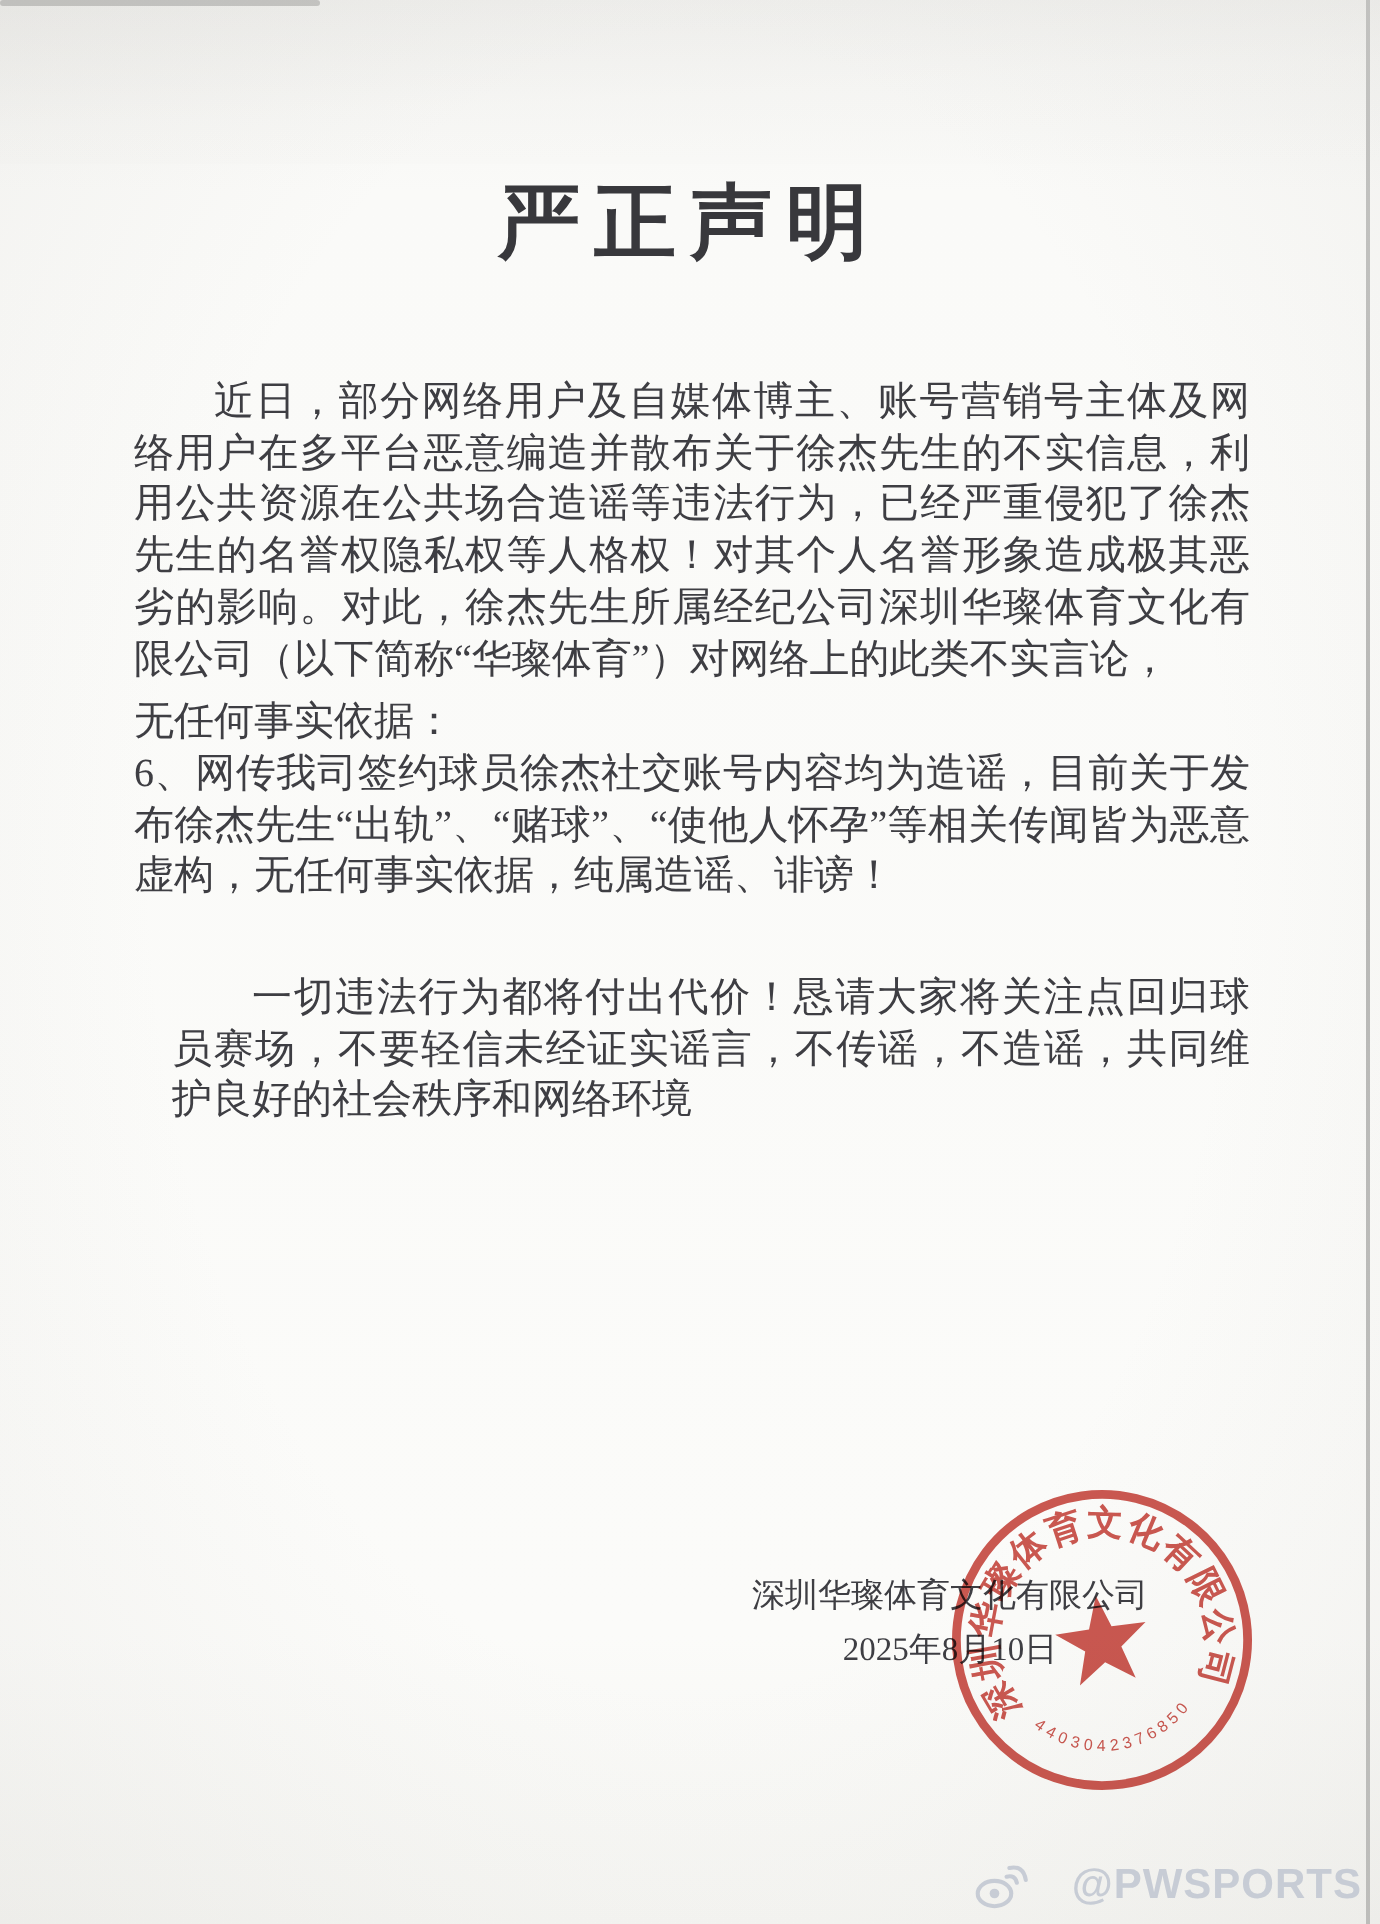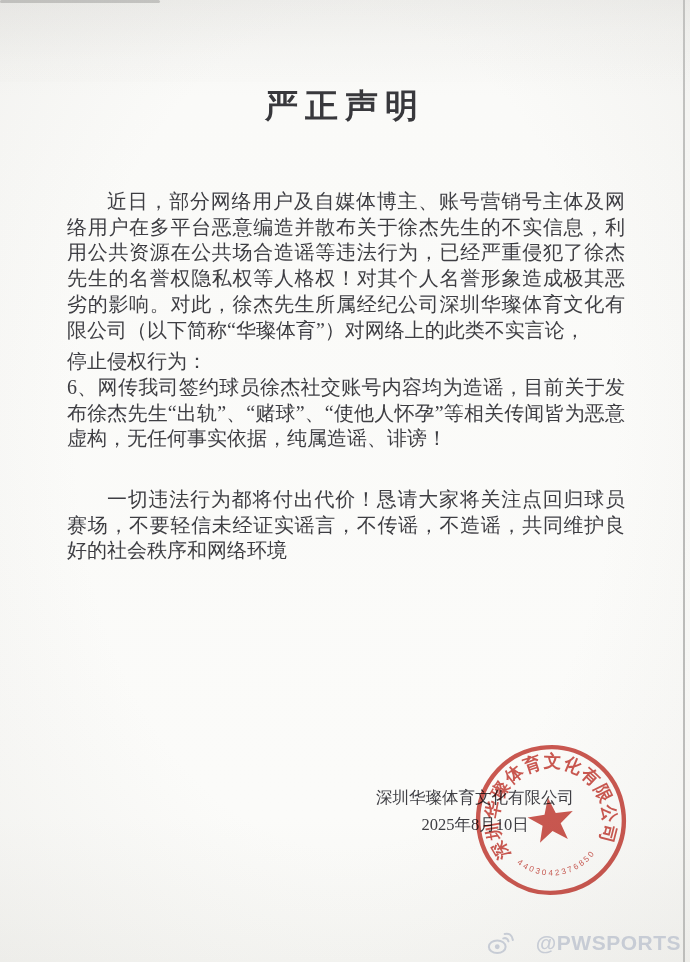--- a/index.html
+++ b/index.html
@@ -31,7 +31,7 @@
   .doc-title {
     position:absolute; top:84px; left:0; width:100%;
     text-align:center;
-    font-size:33px; font-weight:700; letter-spacing:7px;
+    font-size:41px; font-weight:700; letter-spacing:7px;
     color:#38383c;
   }
   .doc-body {

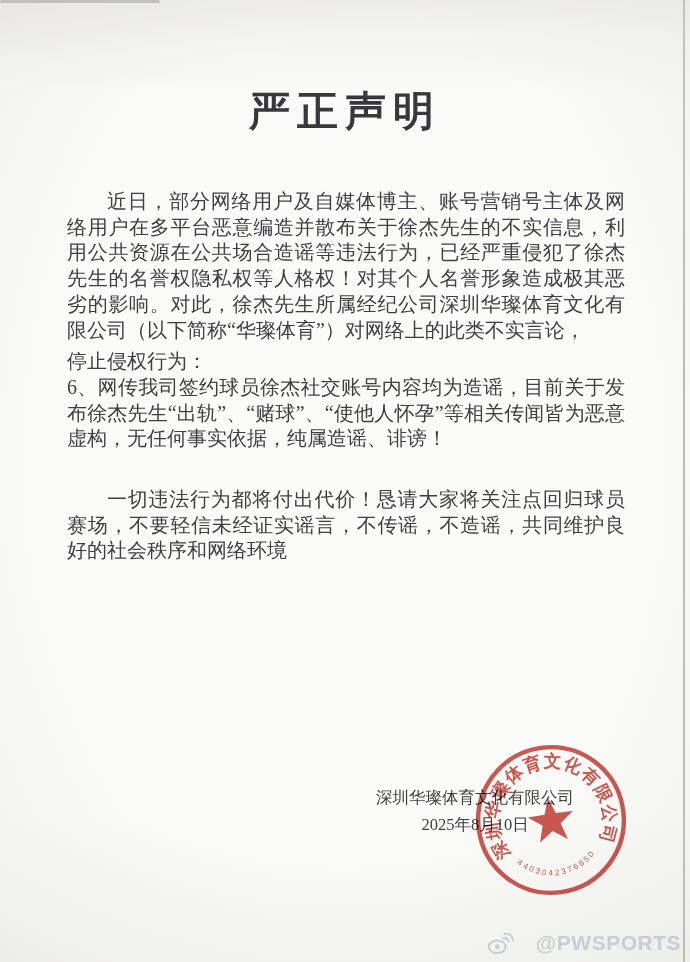--- a/index.html
+++ b/index.html
@@ -82,7 +82,7 @@
 
   <div class="doc-body">
     <p class="indent">近日，部分网络用户及自媒体博主、账号营销号主体及网络用户在多平台恶意编造并散布关于徐杰先生的不实信息，利用公共资源在公共场合造谣等违法行为，已经严重侵犯了徐杰先生的名誉权隐私权等人格权！对其个人名誉形象造成极其恶劣的影响。对此，徐杰先生所属经纪公司深圳华璨体育文化有限公司（以下简称“华璨体育”）对网络上的此类不实言论，</p>
-    <p class="mt-s">停止侵权行为：</p>
+    <p class="mt-s">无任何事实依据：</p>
     <p>6、网传我司签约球员徐杰社交账号内容均为造谣，目前关于发布徐杰先生“出轨”、“赌球”、“使他人怀孕”等相关传闻皆为恶意虚构，无任何事实依据，纯属造谣、诽谤！</p>
     <p class="indent mt-l">一切违法行为都将付出代价！恳请大家将关注点回归球员赛场，不要轻信未经证实谣言，不传谣，不造谣，共同维护良好的社会秩序和网络环境</p>
   </div>

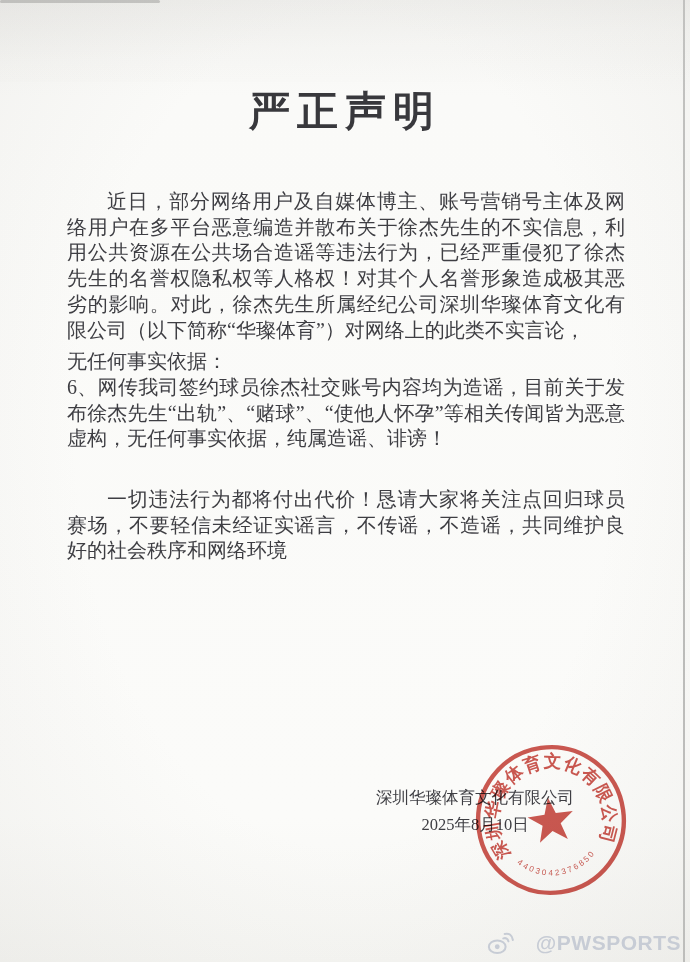--- a/index.html
+++ b/index.html
@@ -43,7 +43,7 @@
   .doc-body p { margin:0; }
   .doc-body p.indent { text-indent:2em; }
   .doc-body p.mt-s { margin-top:6px; }
-  .doc-body p.mt-l { margin-top:35px; }
+  .doc-body p.mt-l { margin-top:35px;margin-left:19px; }
   .signature {
     position:absolute; top:784px; right:116px;
     text-align:center;

